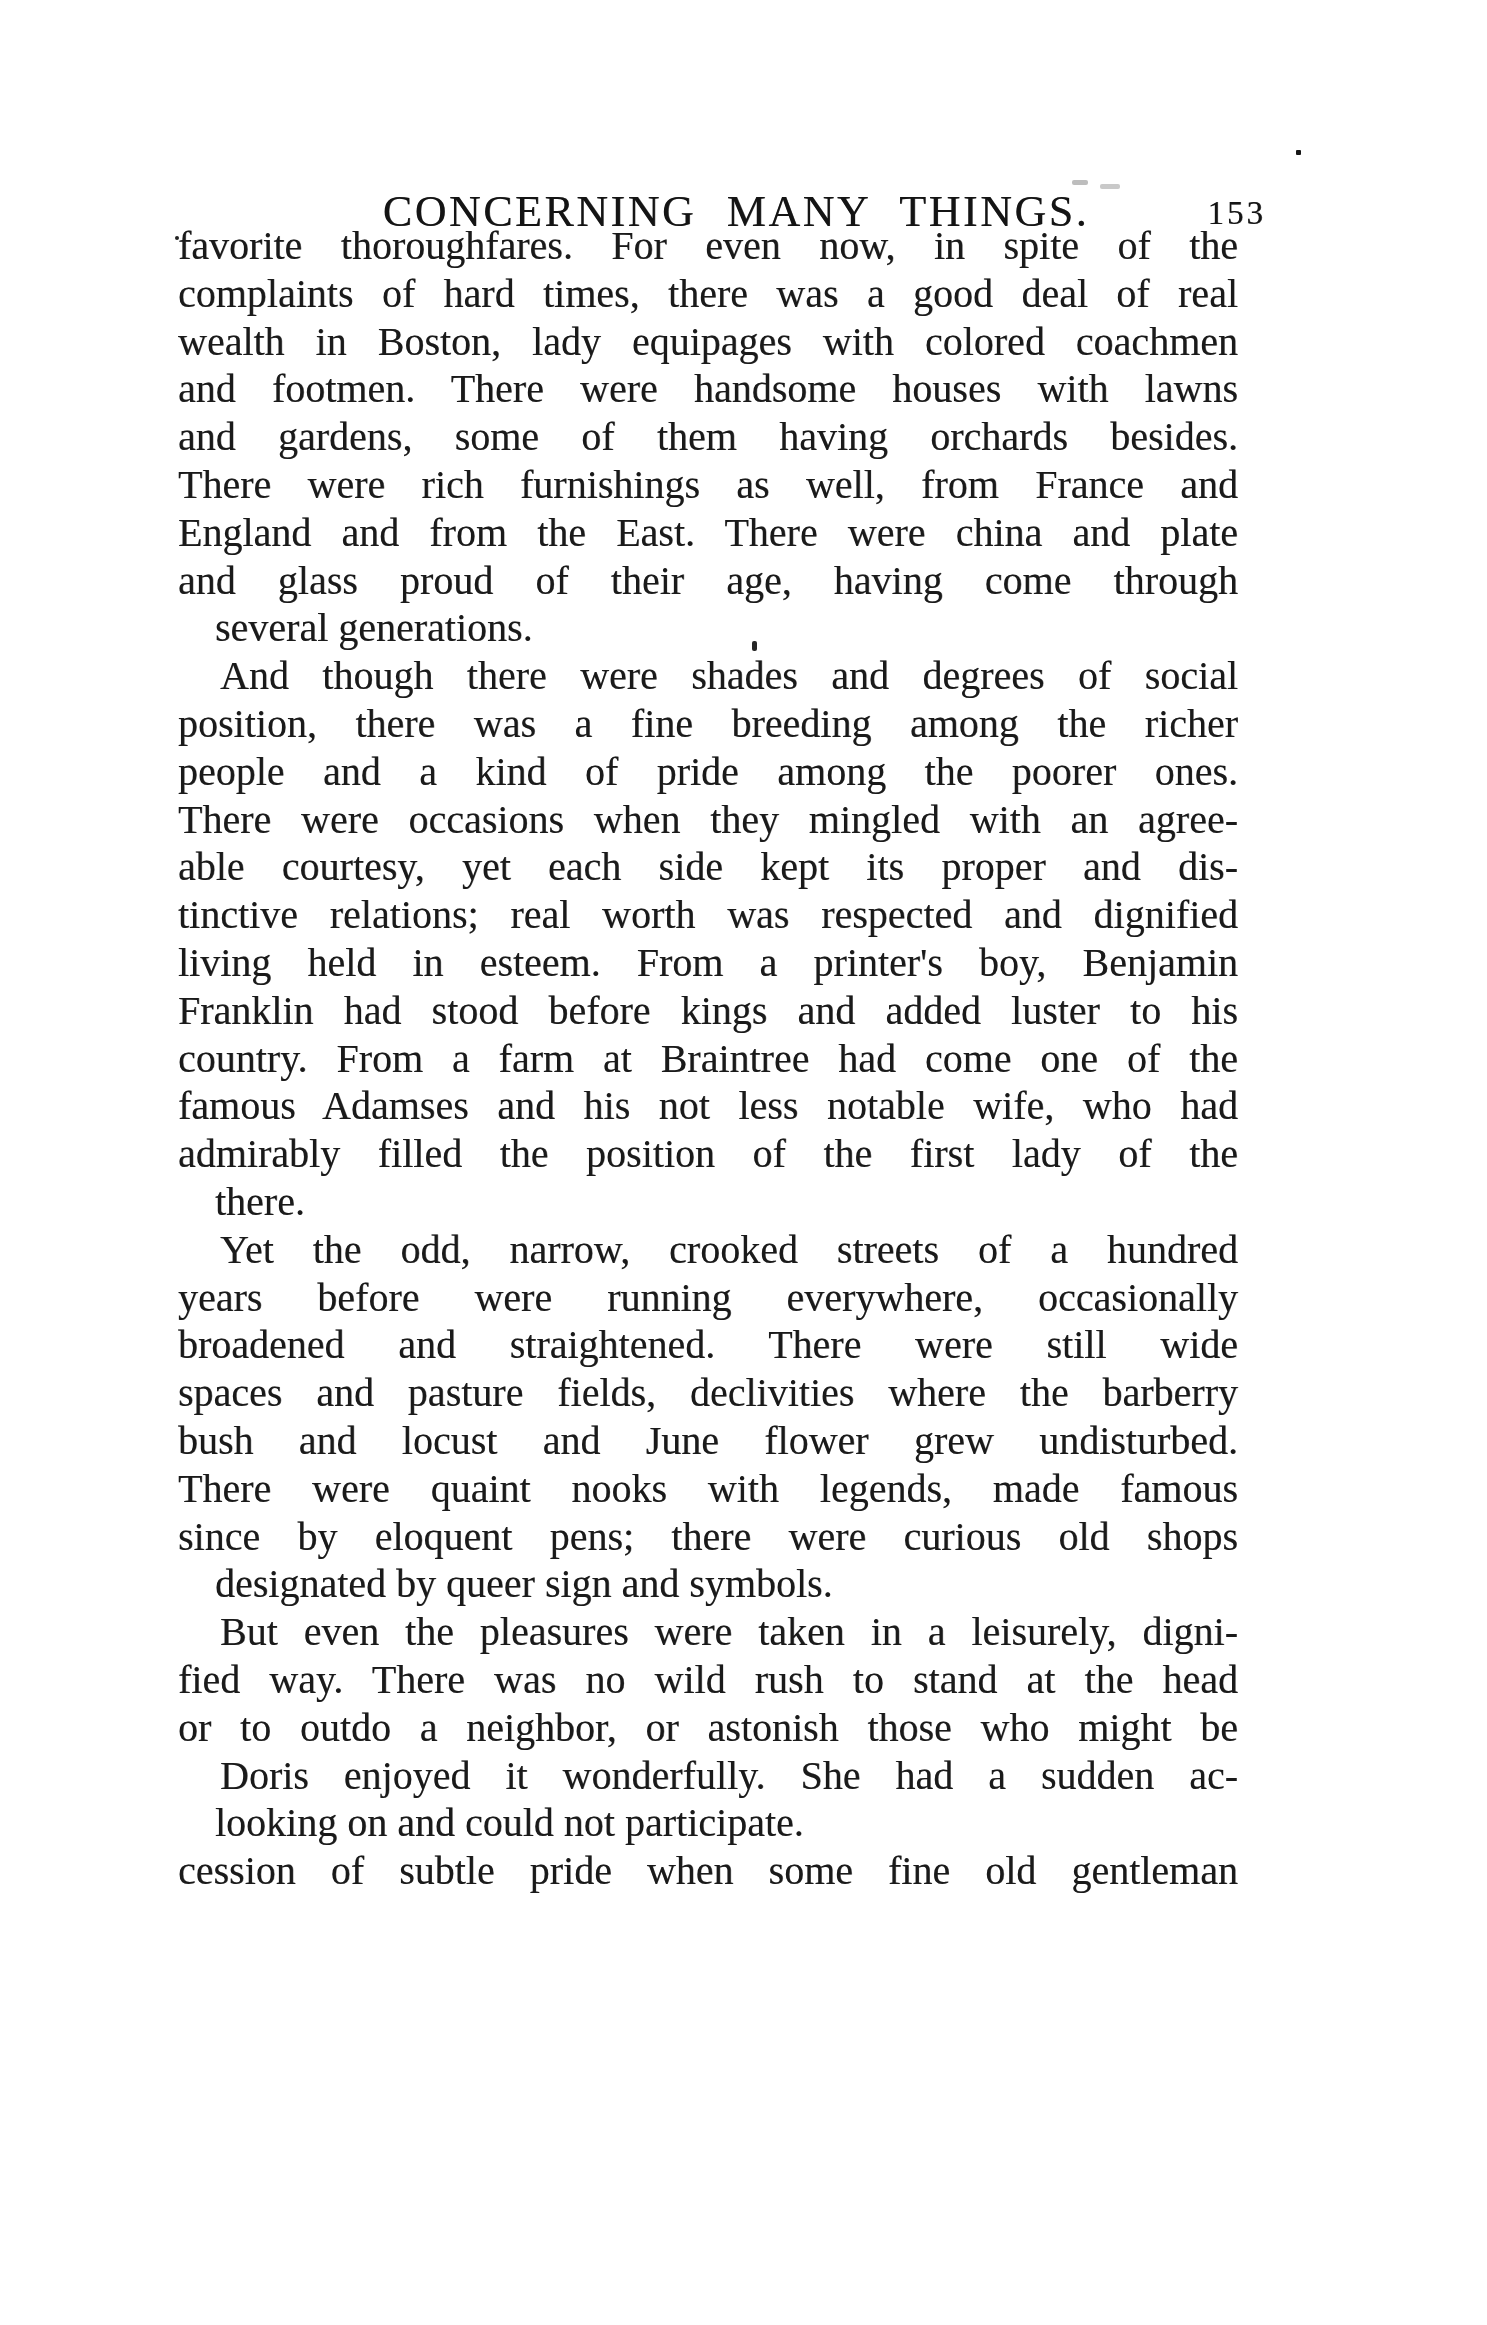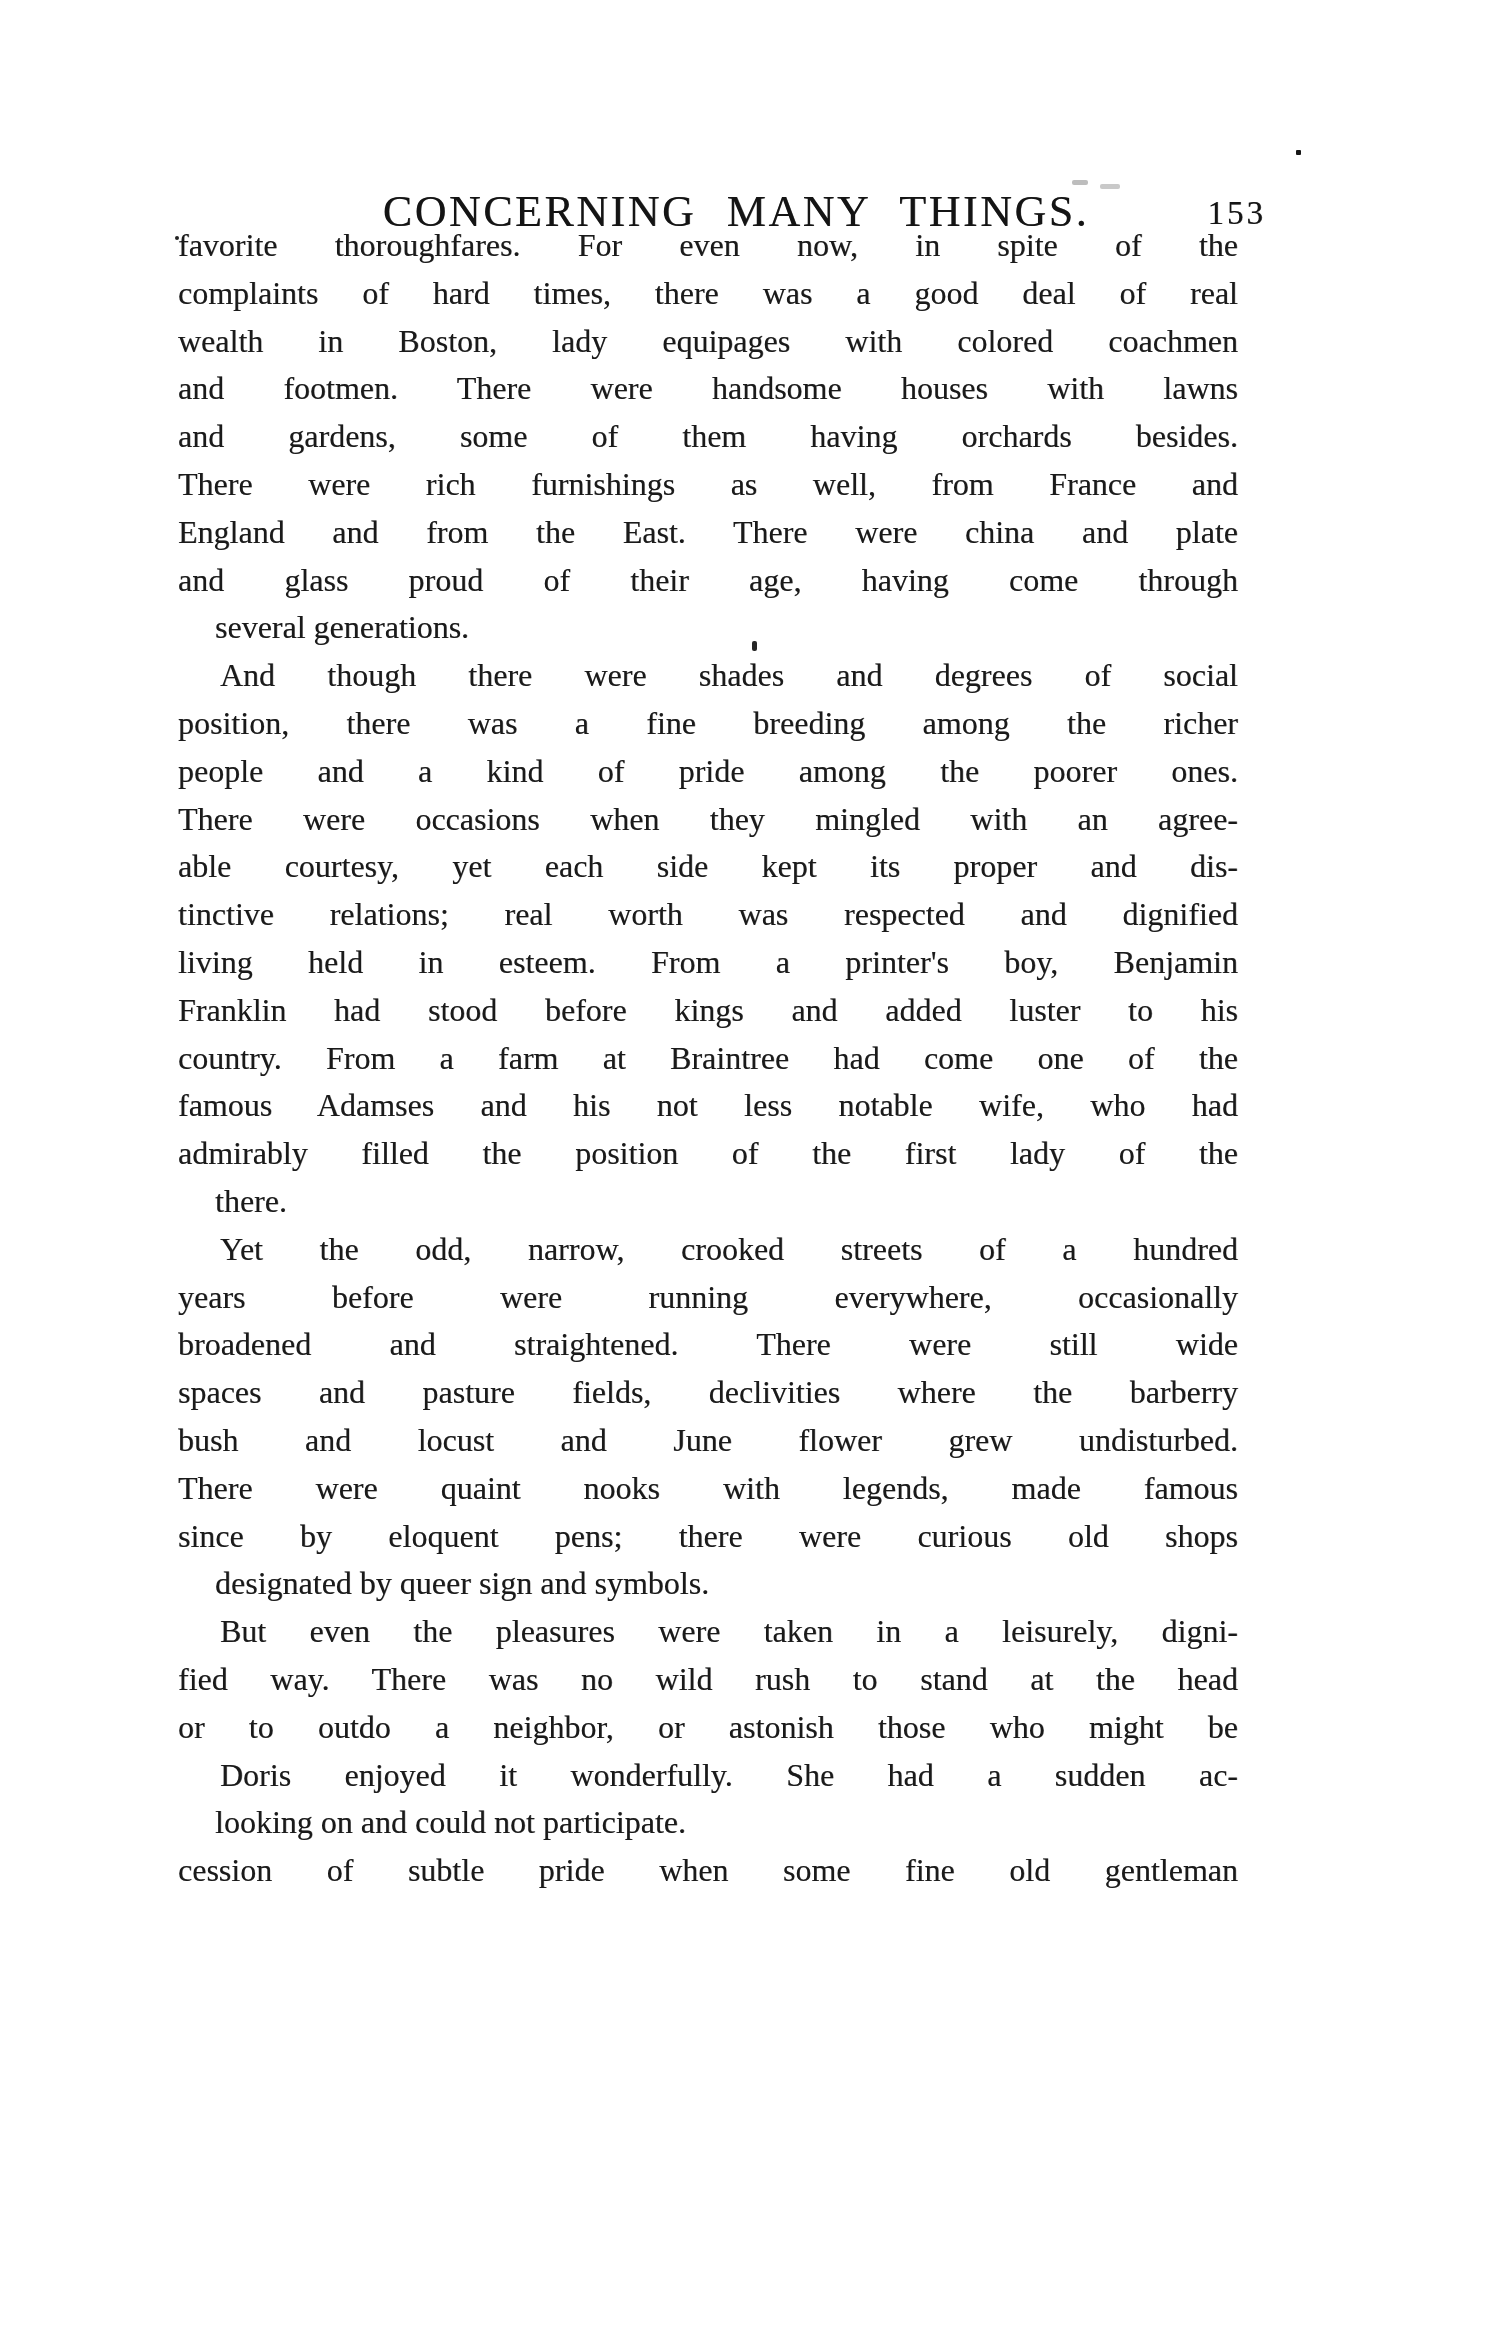--- a/index.html
+++ b/index.html
@@ -55,7 +55,7 @@
     left: 178px;
     top: 222px;
     width: 1060px;
-    font-size: 32px;
+    font-size: 40px;
     line-height: 47.8px;
     color: #1a1a1a;
     text-shadow: 0.4px 0.3px 0 rgba(0,0,0,0.45);

